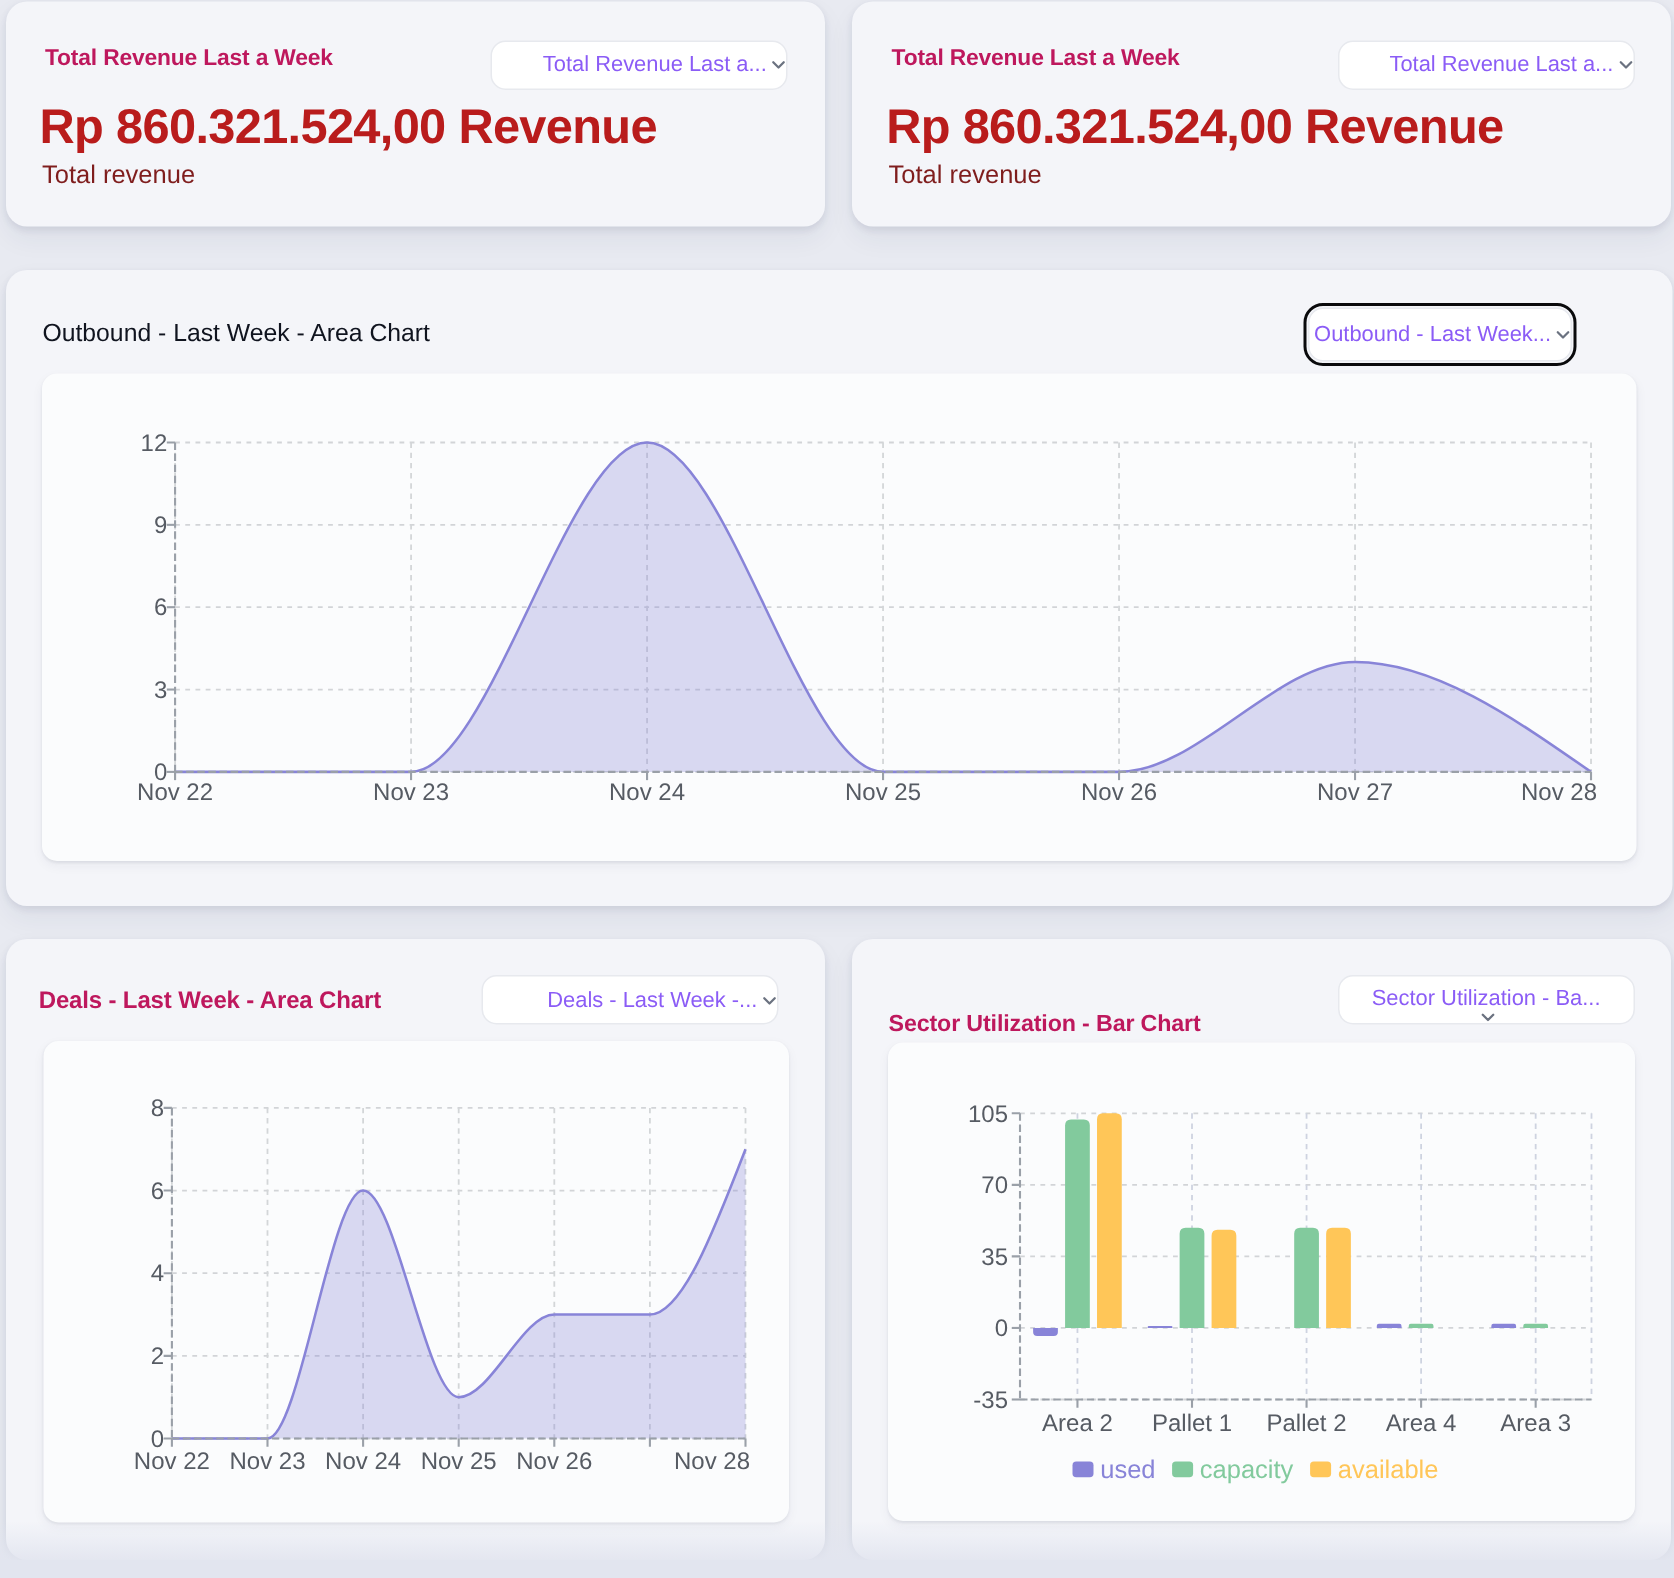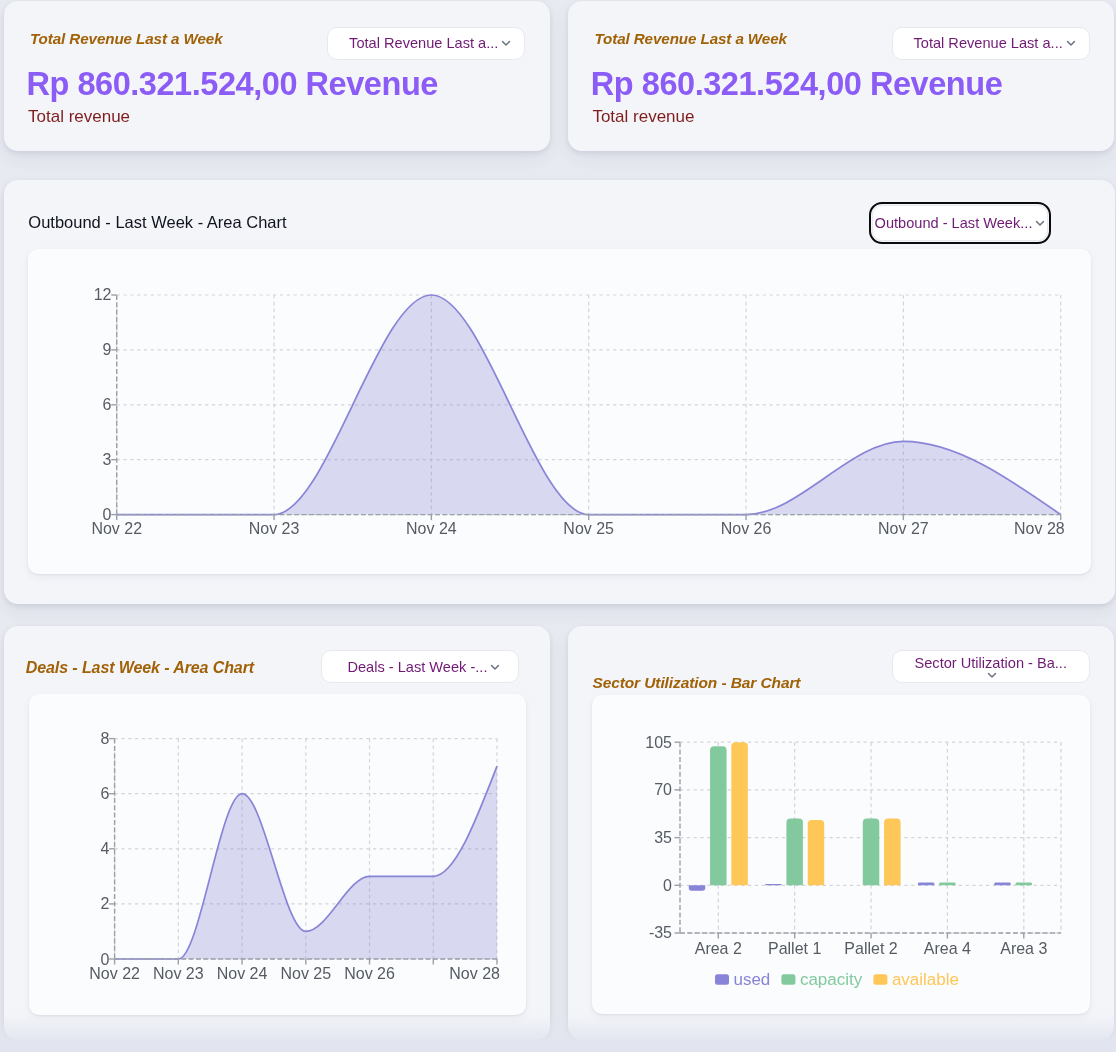--- a/index.html
+++ b/index.html
@@ -4,7 +4,7 @@
 html,body { width:1116px; height:1052px; background:#e8eaf1; font-family:"Liberation Sans", sans-serif; overflow:hidden; }
 .card { position:absolute; background:#f4f5f9; border-radius:14px; box-shadow:0 2px 5px rgba(40,50,90,.10), 0 8px 18px rgba(40,50,90,.06); }
 .panel { position:absolute; background:#fbfcfd; border-radius:10px; box-shadow:0 1px 2px rgba(30,40,70,.08), 0 3px 8px rgba(30,40,70,.05); }
-.ctitle { position:absolute; font-size:16px; font-weight:700; color:#a16207; letter-spacing:-.1px;font-style:italic; }
+.ctitle { position:absolute; font-size:16px; font-weight:700; color:#be185d; letter-spacing:-.1px; }
 .t1 { font-size:15.2px; }
 .t3 { font-size:15.5px; }
 .ctitle2 { position:absolute; font-size:16.5px; font-weight:400; color:#10141f; }

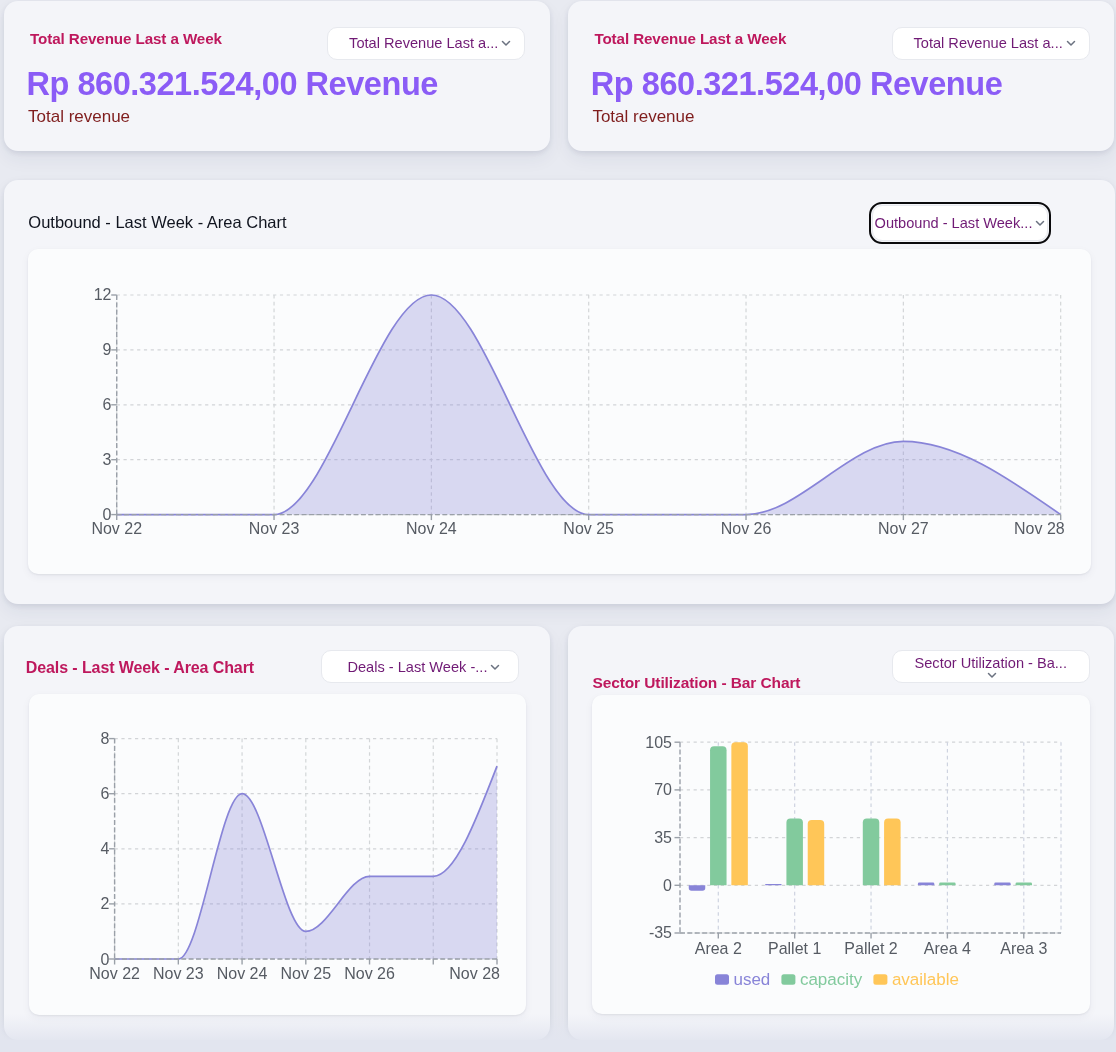--- a/index.html
+++ b/index.html
@@ -10,7 +10,7 @@
 .ctitle2 { position:absolute; font-size:16.5px; font-weight:400; color:#10141f; }
 .big { position:absolute; font-size:32.5px; font-weight:700; color:#8b5cf6; letter-spacing:-.45px; }
 .sub { position:absolute; font-size:17px; color:#7f1d1d; }
-.dd { position:absolute; background:#fff; border:1px solid #e7e9ee; border-radius:10px; display:flex; align-items:center; justify-content:center; font-size:14.6px; color:#701a75; }
+.dd { position:absolute; background:#fff; border:1px solid #e7e9ee; border-radius:10px; display:flex; align-items:center; justify-content:flex-end; font-size:14.6px; color:#8b5cf6; }
 svg text { font-family:"Liberation Sans", sans-serif; }
 </style></head><body>
 <div class="card" style="left:4px;top:1px;width:546px;height:149.5px">

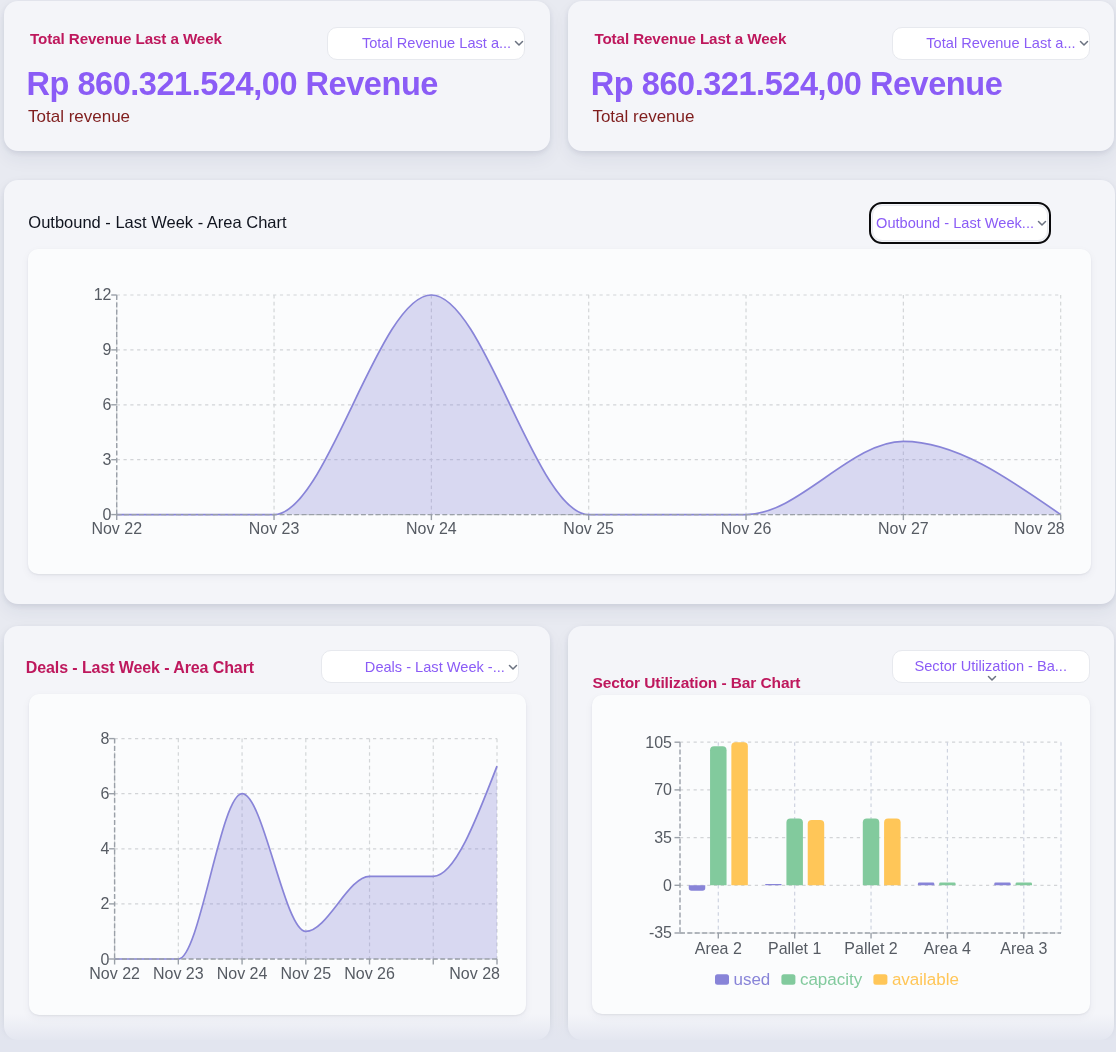--- a/index.html
+++ b/index.html
@@ -8,7 +8,7 @@
 .t1 { font-size:15.2px; }
 .t3 { font-size:15.5px; }
 .ctitle2 { position:absolute; font-size:16.5px; font-weight:400; color:#10141f; }
-.big { position:absolute; font-size:32.5px; font-weight:700; color:#8b5cf6; letter-spacing:-.45px; }
+.big { position:absolute; font-size:32.5px; font-weight:700; color:#b91c1c; letter-spacing:-.45px; }
 .sub { position:absolute; font-size:17px; color:#7f1d1d; }
 .dd { position:absolute; background:#fff; border:1px solid #e7e9ee; border-radius:10px; display:flex; align-items:center; justify-content:flex-end; font-size:14.6px; color:#8b5cf6; }
 svg text { font-family:"Liberation Sans", sans-serif; }

